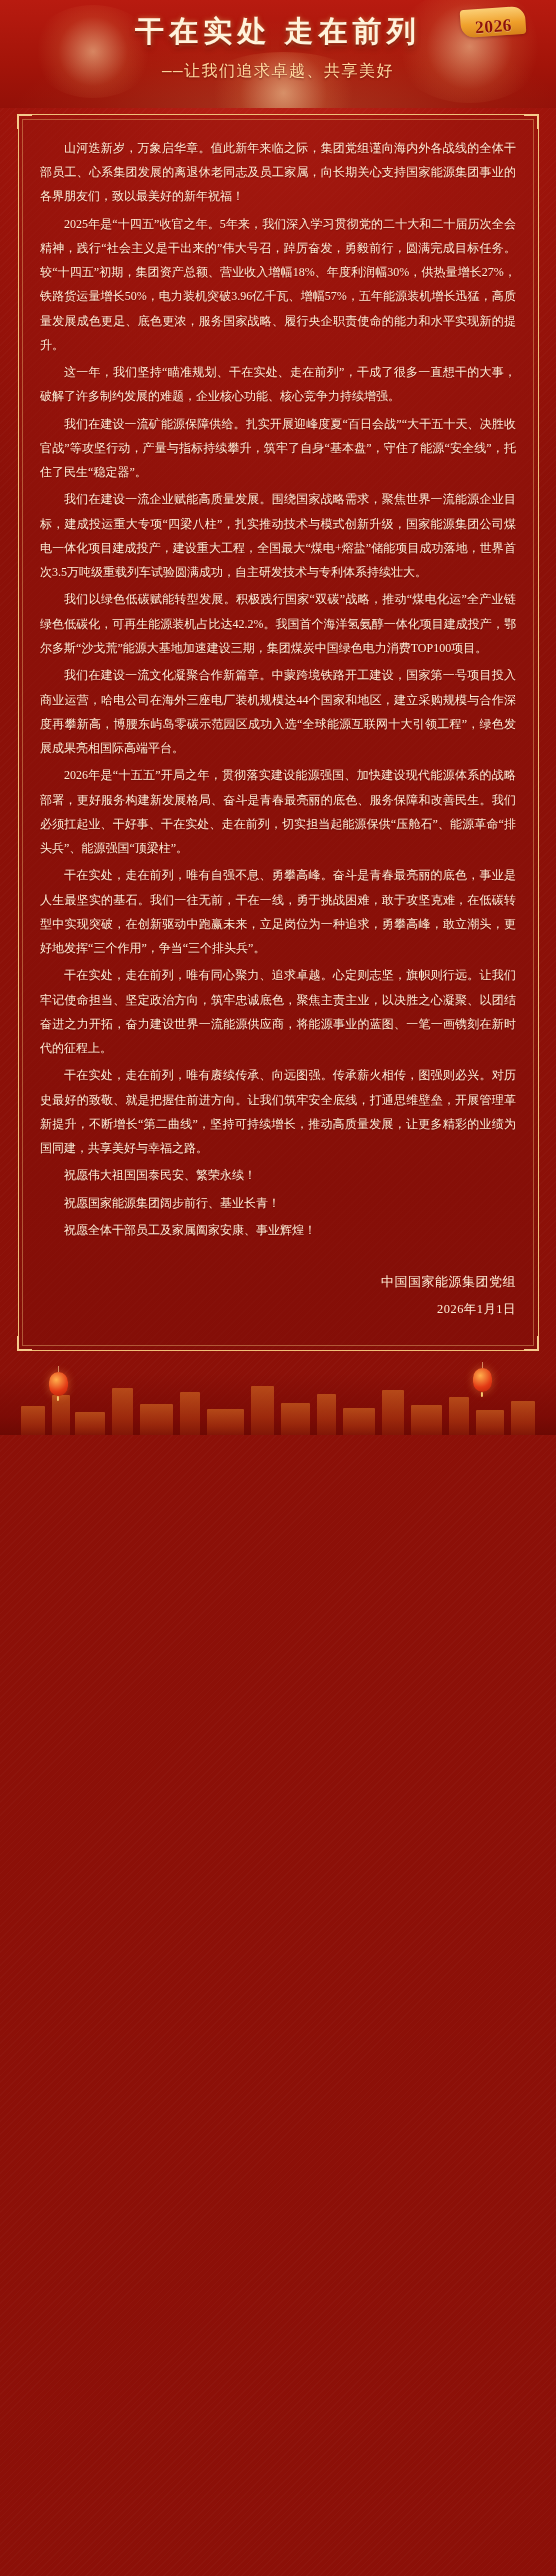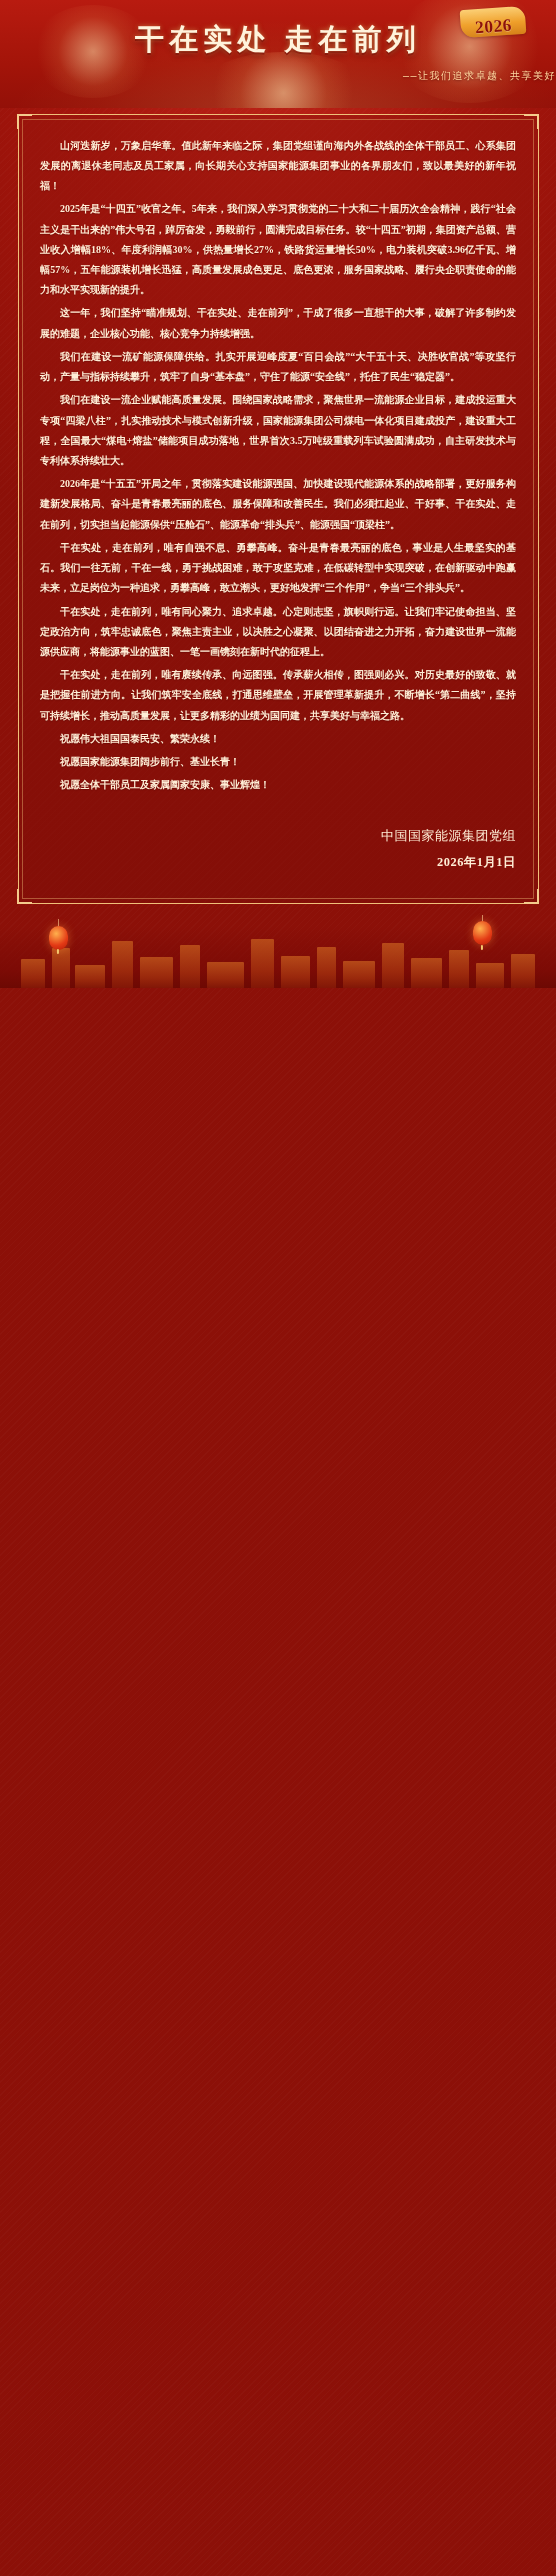--- a/index.html
+++ b/index.html
@@ -94,7 +94,7 @@
     position: absolute;
     left: 0;
     right: 0;
-    top: 20px;
+    top: 12px;
     text-align: center;
   }
   .main-title {

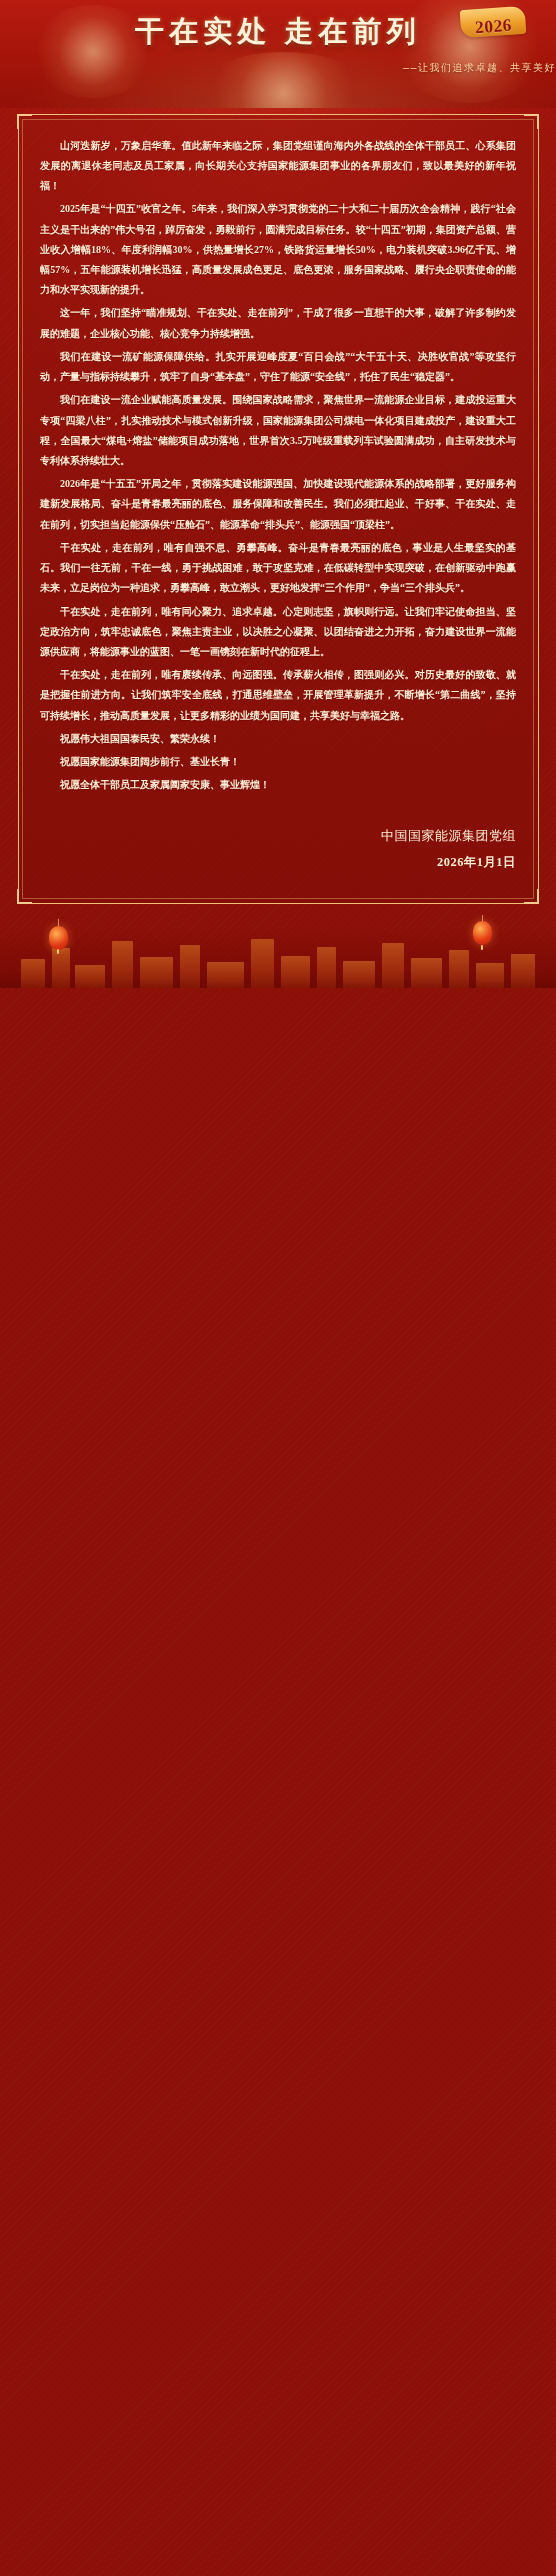--- a/index.html
+++ b/index.html
@@ -112,11 +112,10 @@
   .sub-title {
     margin-top: 9.3px;
     font-family: Liberation Mono, monospace;
-    font-size: 10px;
+    font-size: 16px;
     letter-spacing: 1.5px;
     color: #ffd9a0;
     text-shadow: 0 1px 2.1px rgba(80,0,0,0.55);
-    text-align: right;
   }
 
   

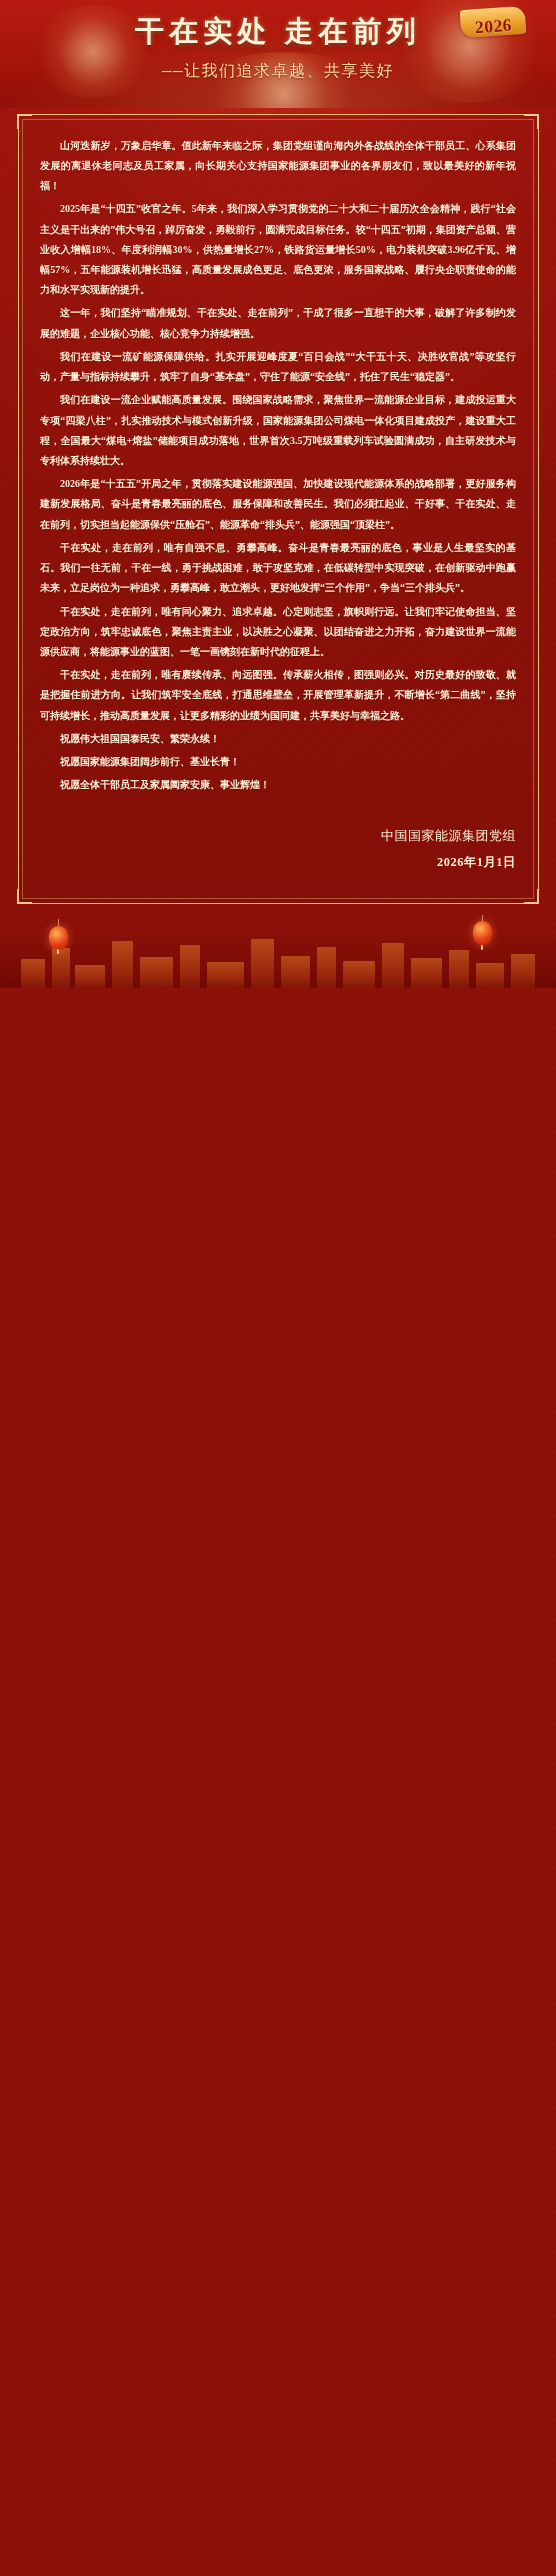--- a/index.html
+++ b/index.html
@@ -154,7 +154,7 @@
 
   .para {
     font-family: "Liberation Serif", serif;
-    font-size: 10px;
+    font-size: 12px;
     line-height: 2.02;
     color: #ffeed6;
     text-align: justify;
@@ -162,7 +162,6 @@
     margin: 0 0 3.1px 0;
     text-indent: 2em;
     text-shadow: 0 0.5px 1px rgba(80,0,0,0.4);
-    font-weight: bold;
   }
   .para:last-of-type { margin-bottom: 16px; }
 

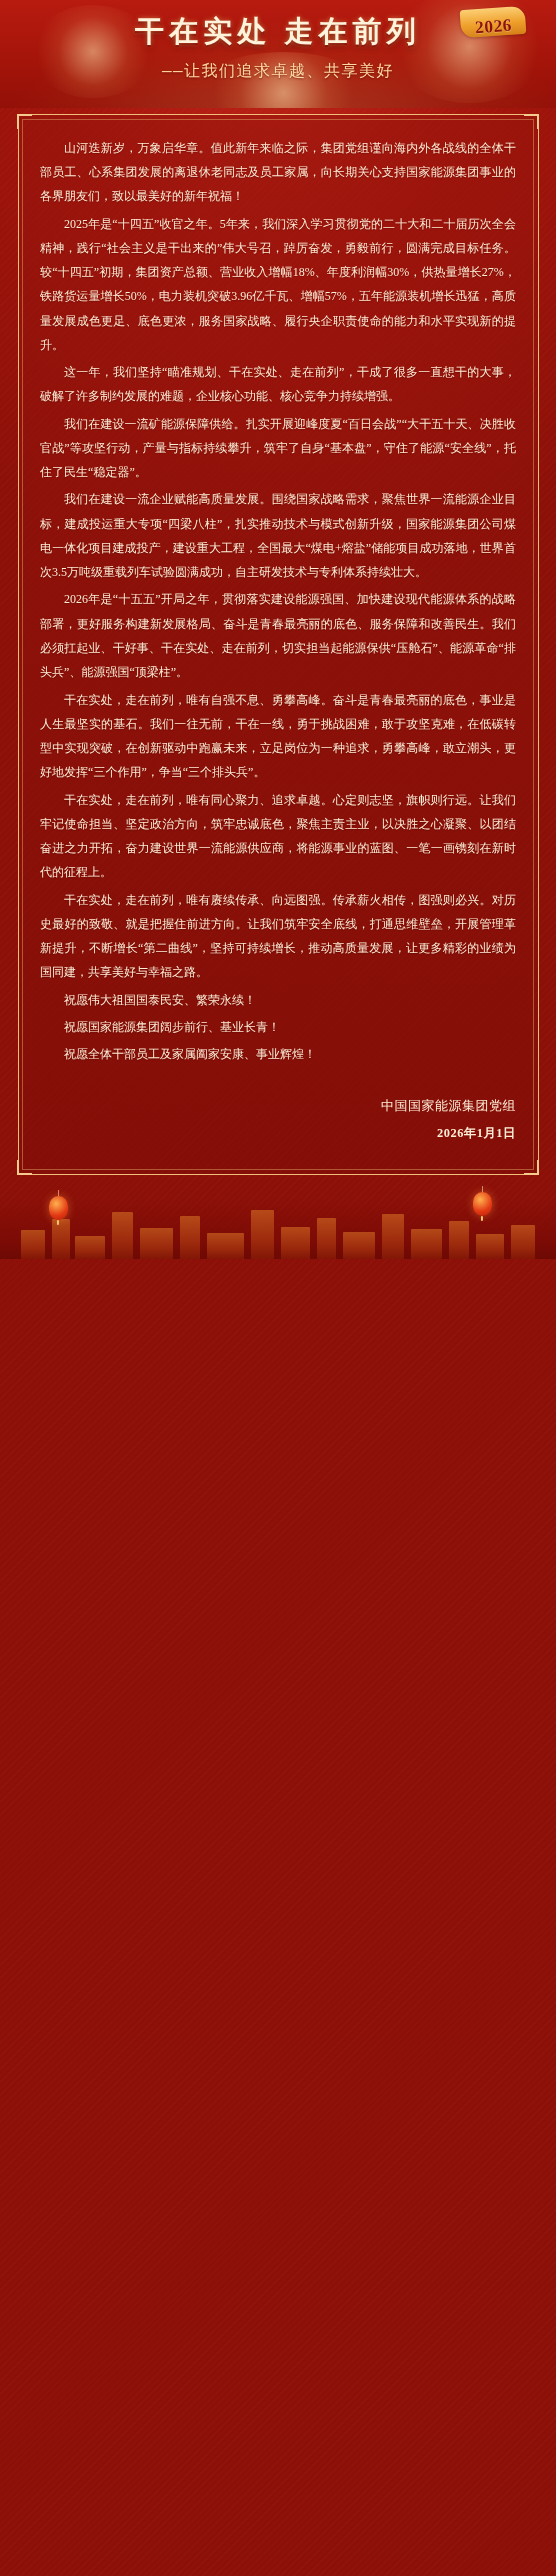--- a/index.html
+++ b/index.html
@@ -265,6 +265,7 @@
         <p class="para">这一年，我们坚持“瞄准规划、干在实处、走在前列”，干成了很多一直想干的大事，破解了许多制约发展的难题，企业核心功能、核心竞争力持续增强。</p>
         <p class="para">我们在建设一流矿能源保障供给。扎实开展迎峰度夏“百日会战”“大干五十天、决胜收官战”等攻坚行动，产量与指标持续攀升，筑牢了自身“基本盘”，守住了能源“安全线”，托住了民生“稳定器”。</p>
         <p class="para">我们在建设一流企业赋能高质量发展。围绕国家战略需求，聚焦世界一流能源企业目标，建成投运重大专项“四梁八柱”，扎实推动技术与模式创新升级，国家能源集团公司煤电一体化项目建成投产，建设重大工程，全国最大“煤电+熔盐”储能项目成功落地，世界首次3.5万吨级重载列车试验圆满成功，自主研发技术与专利体系持续壮大。</p>
+        <p class="para">我们以绿色低碳赋能转型发展。积极践行国家“双碳”战略，推动“煤电化运”全产业链绿色低碳化，可再生能源装机占比达42.2%。我国首个海洋氢氨醇一体化项目建成投产，鄂尔多斯“沙戈荒”能源大基地加速建设三期，集团煤炭中国绿色电力消费TOP100项目。</p>
         <p class="para">2026年是“十五五”开局之年，贯彻落实建设能源强国、加快建设现代能源体系的战略部署，更好服务构建新发展格局、奋斗是青春最亮丽的底色、服务保障和改善民生。我们必须扛起业、干好事、干在实处、走在前列，切实担当起能源保供“压舱石”、能源革命“排头兵”、能源强国“顶梁柱”。</p>
         <p class="para">干在实处，走在前列，唯有自强不息、勇攀高峰。奋斗是青春最亮丽的底色，事业是人生最坚实的基石。我们一往无前，干在一线，勇于挑战困难，敢于攻坚克难，在低碳转型中实现突破，在创新驱动中跑赢未来，立足岗位为一种追求，勇攀高峰，敢立潮头，更好地发挥“三个作用”，争当“三个排头兵”。</p>
         <p class="para">干在实处，走在前列，唯有同心聚力、追求卓越。心定则志坚，旗帜则行远。让我们牢记使命担当、坚定政治方向，筑牢忠诚底色，聚焦主责主业，以决胜之心凝聚、以团结奋进之力开拓，奋力建设世界一流能源供应商，将能源事业的蓝图、一笔一画镌刻在新时代的征程上。</p>

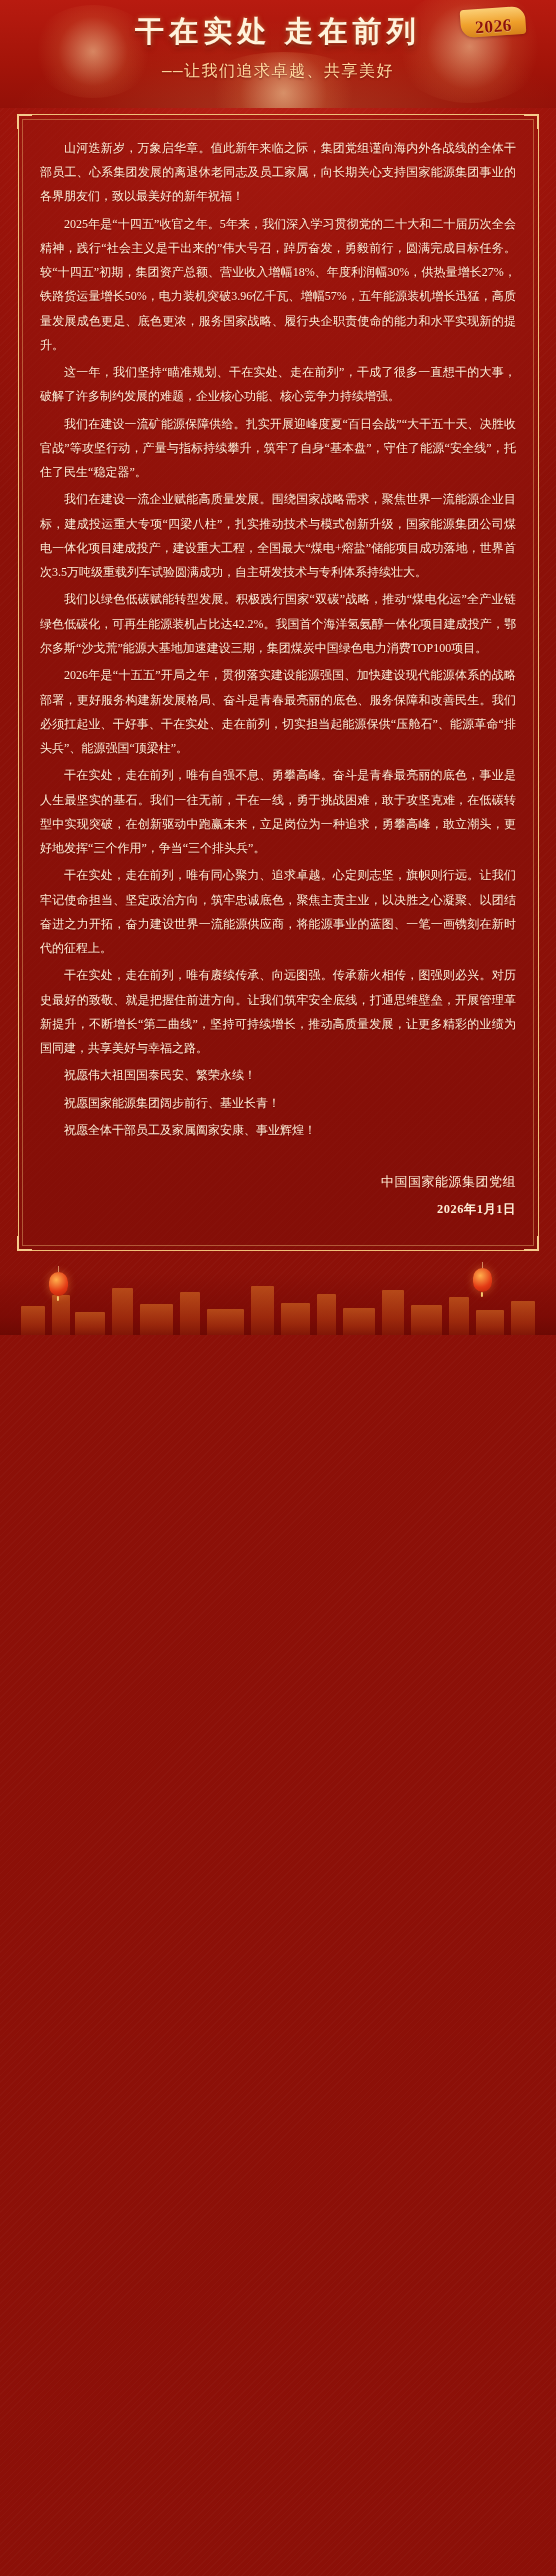--- a/index.html
+++ b/index.html
@@ -266,6 +266,7 @@
         <p class="para">我们在建设一流矿能源保障供给。扎实开展迎峰度夏“百日会战”“大干五十天、决胜收官战”等攻坚行动，产量与指标持续攀升，筑牢了自身“基本盘”，守住了能源“安全线”，托住了民生“稳定器”。</p>
         <p class="para">我们在建设一流企业赋能高质量发展。围绕国家战略需求，聚焦世界一流能源企业目标，建成投运重大专项“四梁八柱”，扎实推动技术与模式创新升级，国家能源集团公司煤电一体化项目建成投产，建设重大工程，全国最大“煤电+熔盐”储能项目成功落地，世界首次3.5万吨级重载列车试验圆满成功，自主研发技术与专利体系持续壮大。</p>
         <p class="para">我们以绿色低碳赋能转型发展。积极践行国家“双碳”战略，推动“煤电化运”全产业链绿色低碳化，可再生能源装机占比达42.2%。我国首个海洋氢氨醇一体化项目建成投产，鄂尔多斯“沙戈荒”能源大基地加速建设三期，集团煤炭中国绿色电力消费TOP100项目。</p>
+        <p class="para">我们在建设一流文化凝聚合作新篇章。中蒙跨境铁路开工建设，国家第一号项目投入商业运营，哈电公司在海外三座电厂装机规模达44个国家和地区，建立采购规模与合作深度再攀新高，博腰东屿岛零碳示范园区成功入选“全球能源互联网十大引领工程”，绿色发展成果亮相国际高端平台。</p>
         <p class="para">2026年是“十五五”开局之年，贯彻落实建设能源强国、加快建设现代能源体系的战略部署，更好服务构建新发展格局、奋斗是青春最亮丽的底色、服务保障和改善民生。我们必须扛起业、干好事、干在实处、走在前列，切实担当起能源保供“压舱石”、能源革命“排头兵”、能源强国“顶梁柱”。</p>
         <p class="para">干在实处，走在前列，唯有自强不息、勇攀高峰。奋斗是青春最亮丽的底色，事业是人生最坚实的基石。我们一往无前，干在一线，勇于挑战困难，敢于攻坚克难，在低碳转型中实现突破，在创新驱动中跑赢未来，立足岗位为一种追求，勇攀高峰，敢立潮头，更好地发挥“三个作用”，争当“三个排头兵”。</p>
         <p class="para">干在实处，走在前列，唯有同心聚力、追求卓越。心定则志坚，旗帜则行远。让我们牢记使命担当、坚定政治方向，筑牢忠诚底色，聚焦主责主业，以决胜之心凝聚、以团结奋进之力开拓，奋力建设世界一流能源供应商，将能源事业的蓝图、一笔一画镌刻在新时代的征程上。</p>

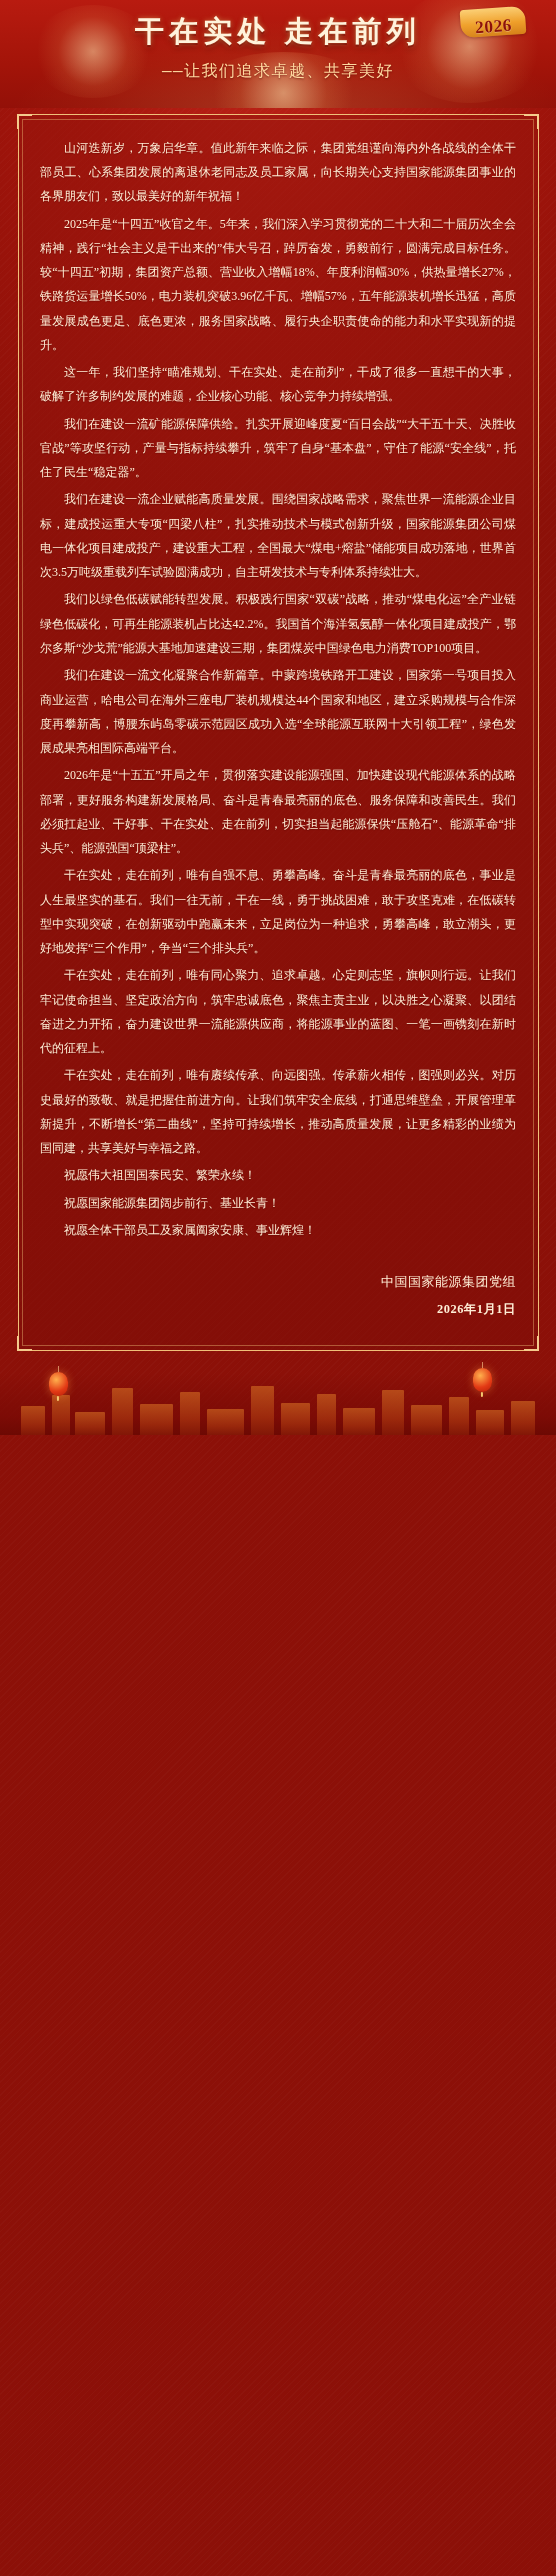--- a/index.html
+++ b/index.html
@@ -178,7 +178,6 @@
     margin-top: 3.1px;
     font-size: 12.4px;
     letter-spacing: 0.5px;
-    font-weight: bold;
   }
 
   

